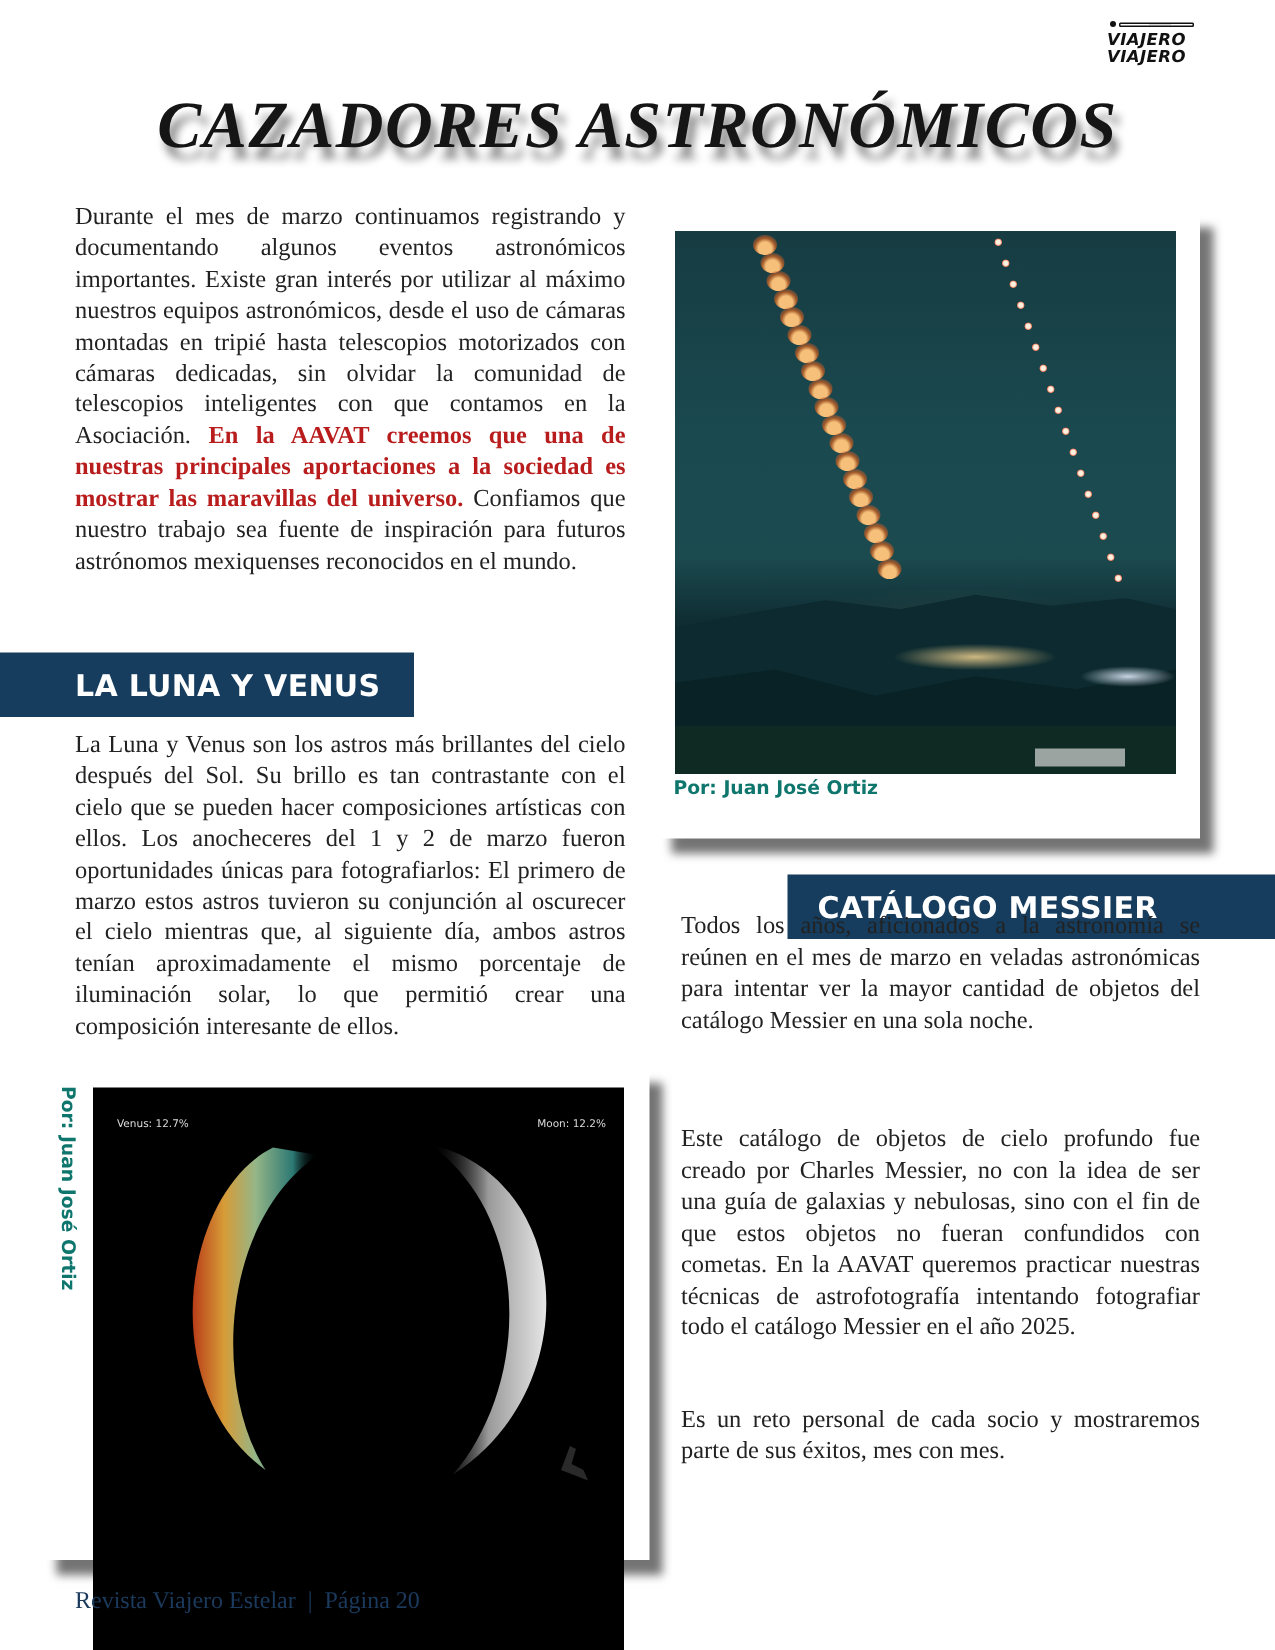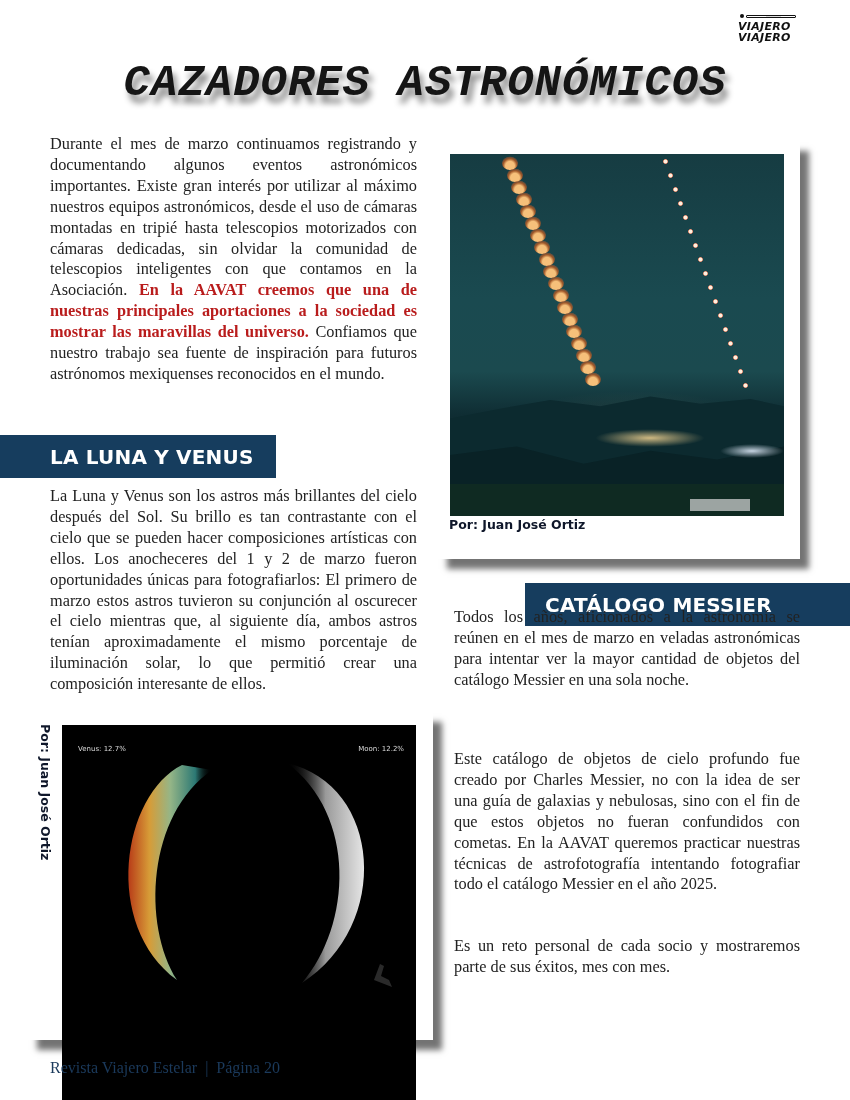--- a/index.html
+++ b/index.html
@@ -16,7 +16,7 @@
 
     .main-title {
       position: absolute; left: 0; top: 58px; width: 850px; text-align: center;
-      font-family: Liberation Mono, monospace; font-weight: bold; font-style: italic;
+      font-family: Liberation Serif, serif; font-weight: bold; font-style: italic;
       font-size: 44px; letter-spacing: 1px; color: #151515;
       text-shadow: 4px 8px 6px rgba(0,0,0,0.45);
     }

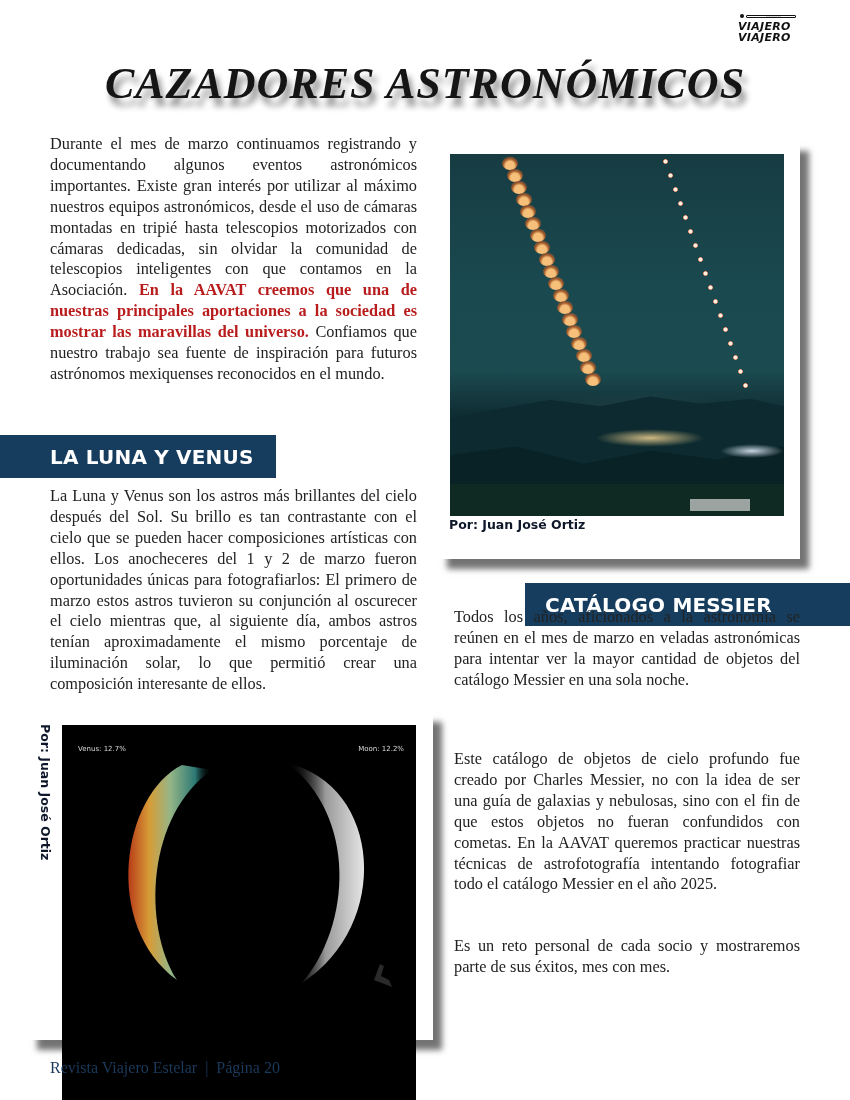--- a/index.html
+++ b/index.html
@@ -35,7 +35,7 @@
       box-shadow: 9px 10px 6px rgba(0,0,0,0.55);
     }
     .photo { position: absolute; overflow: hidden; }
-    .credit { position: absolute; font-family: "DejaVu Sans", sans-serif; font-weight: bold; font-size: 12.5px; color: #0f172a; }
+    .credit { position: absolute; font-family: "DejaVu Sans", sans-serif; font-weight: bold; font-size: 12.5px; color: #0f766e; }
 
     
     .photo-sky {

